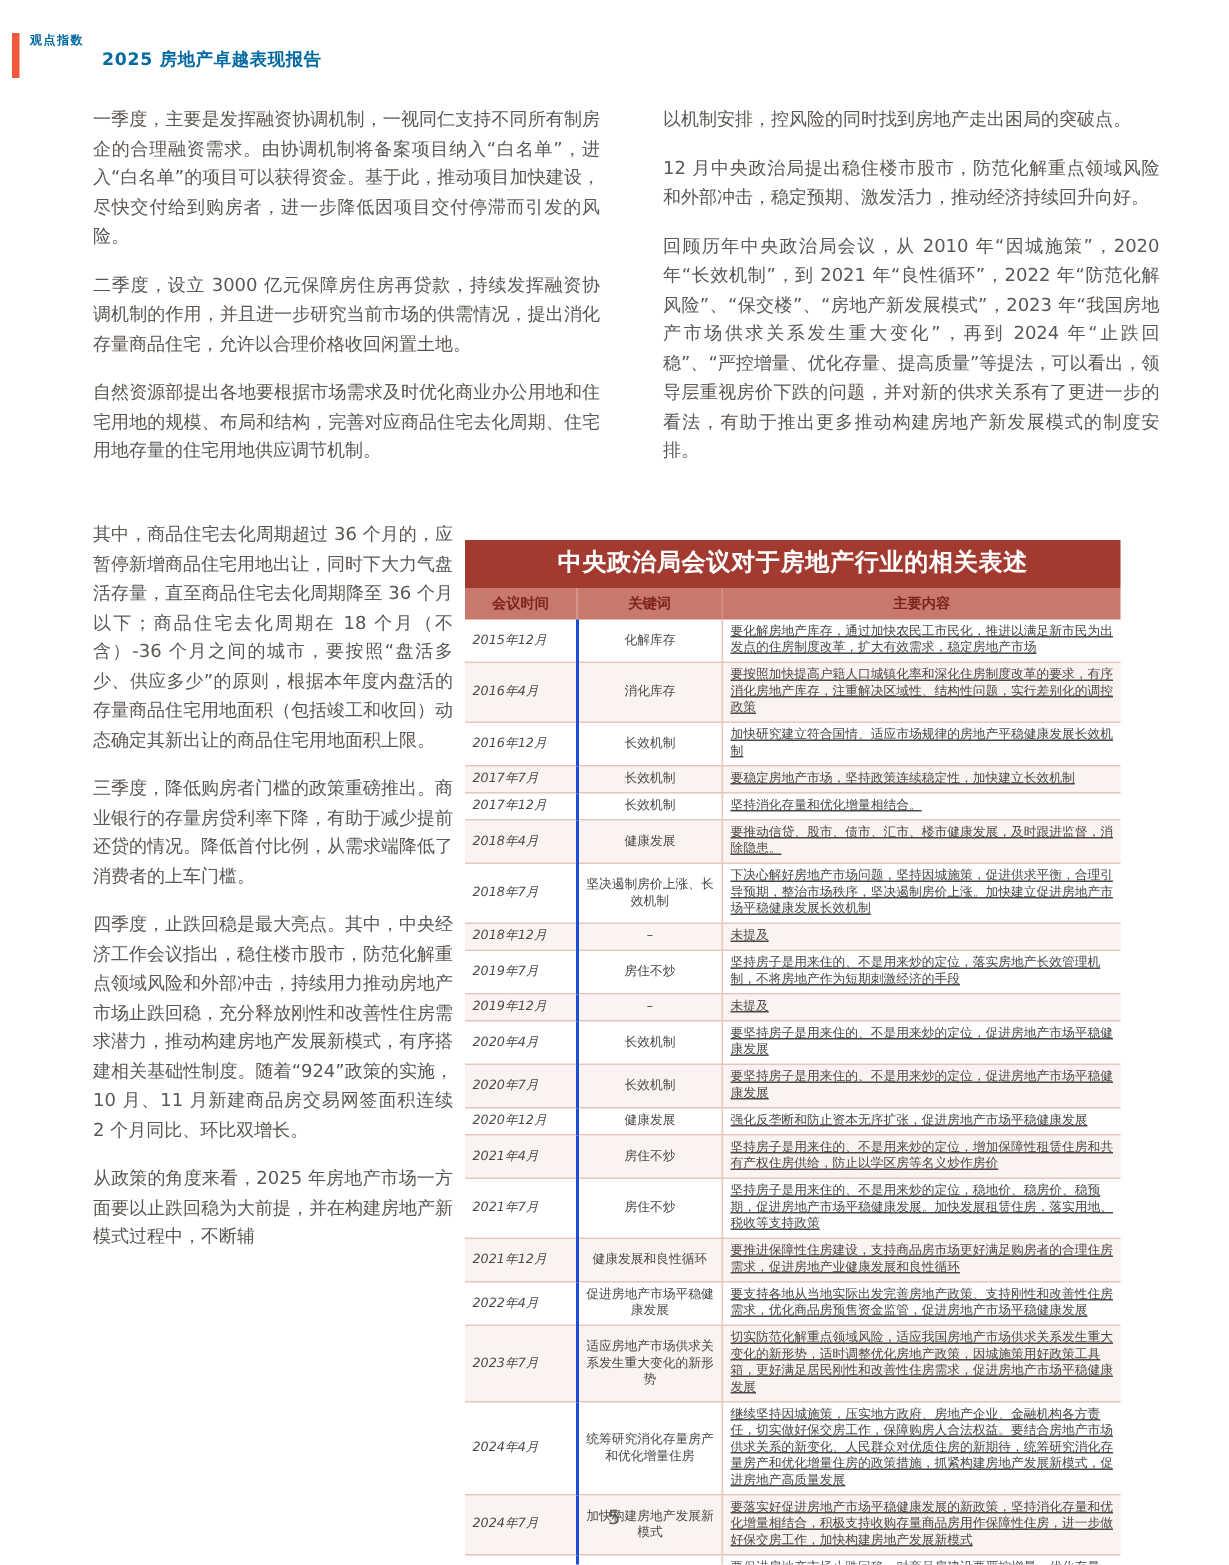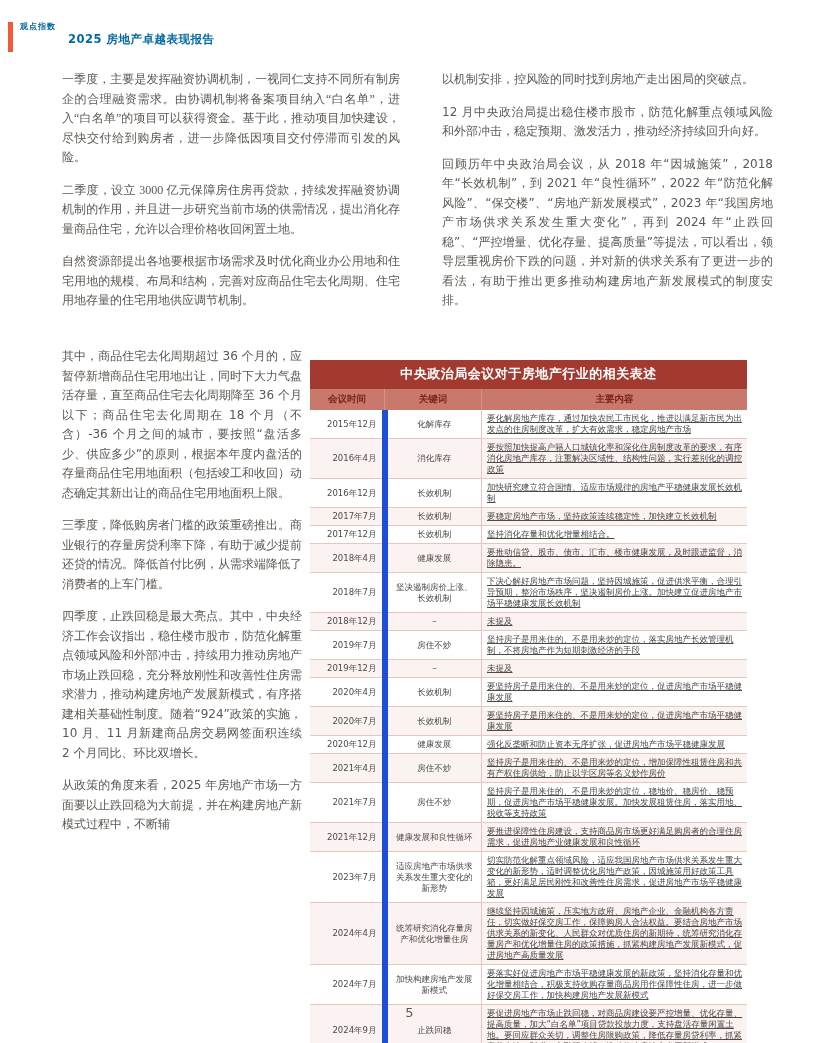--- a/index.html
+++ b/index.html
@@ -18,7 +18,7 @@
   
   .col{position:absolute;font-size:12px;line-height:19.5px;text-align:justify;color:#5c5752;}
   .col .para{margin:0 0 13px 0;}
-  #col-left-top{left:62px;top:70px;width:338px;font-family:Liberation Serif, serif;}
+  #col-left-top{left:62px;top:70px;width:338px;}
   #col-left-bottom{left:62px;top:347px;width:240px;}
   #col-right-top{left:442px;top:70px;width:331px;}
 

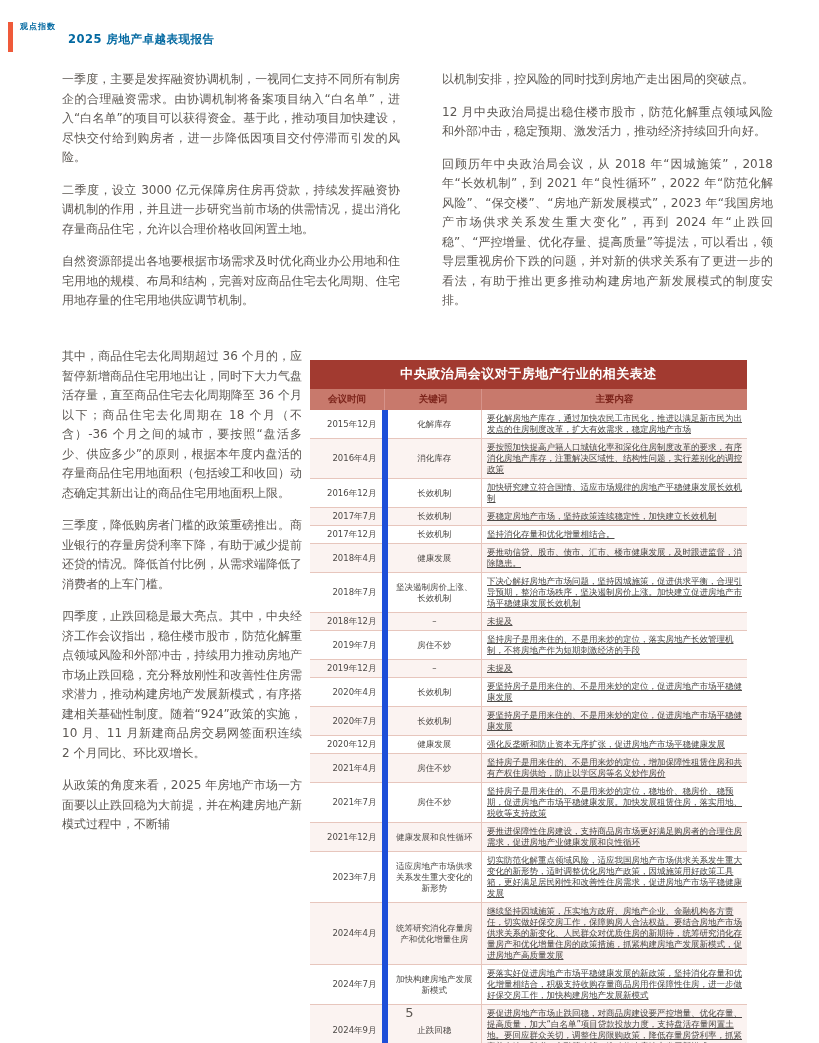--- a/index.html
+++ b/index.html
@@ -77,7 +77,7 @@
 <div class="col" id="col-right-top">
     <p class="para">以机制安排，控风险的同时找到房地产走出困局的突破点。</p>
     <p class="para">12 月中央政治局提出稳住楼市股市，防范化解重点领域风险和外部冲击，稳定预期、激发活力，推动经济持续回升向好。</p>
-    <p class="para">回顾历年中央政治局会议，从 2018 年“因城施策”，2018 年“长效机制”，到 2021 年“良性循环”，2022 年“防范化解风险”、“保交楼”、“房地产新发展模式”，2023 年“我国房地产市场供求关系发生重大变化”，再到 2024 年“止跌回稳”、“严控增量、优化存量、提高质量”等提法，可以看出，领导层重视房价下跌的问题，并对新的供求关系有了更进一步的看法，有助于推出更多推动构建房地产新发展模式的制度安排。</p>
+    <p class="para">回顾历年中央政治局会议，从 2010 年“因城施策”，2020 年“长效机制”，到 2021 年“良性循环”，2022 年“防范化解风险”、“保交楼”、“房地产新发展模式”，2023 年“我国房地产市场供求关系发生重大变化”，再到 2024 年“止跌回稳”、“严控增量、优化存量、提高质量”等提法，可以看出，领导层重视房价下跌的问题，并对新的供求关系有了更进一步的看法，有助于推出更多推动构建房地产新发展模式的制度安排。</p>
   </div>
 
 <div class="table-wrap">

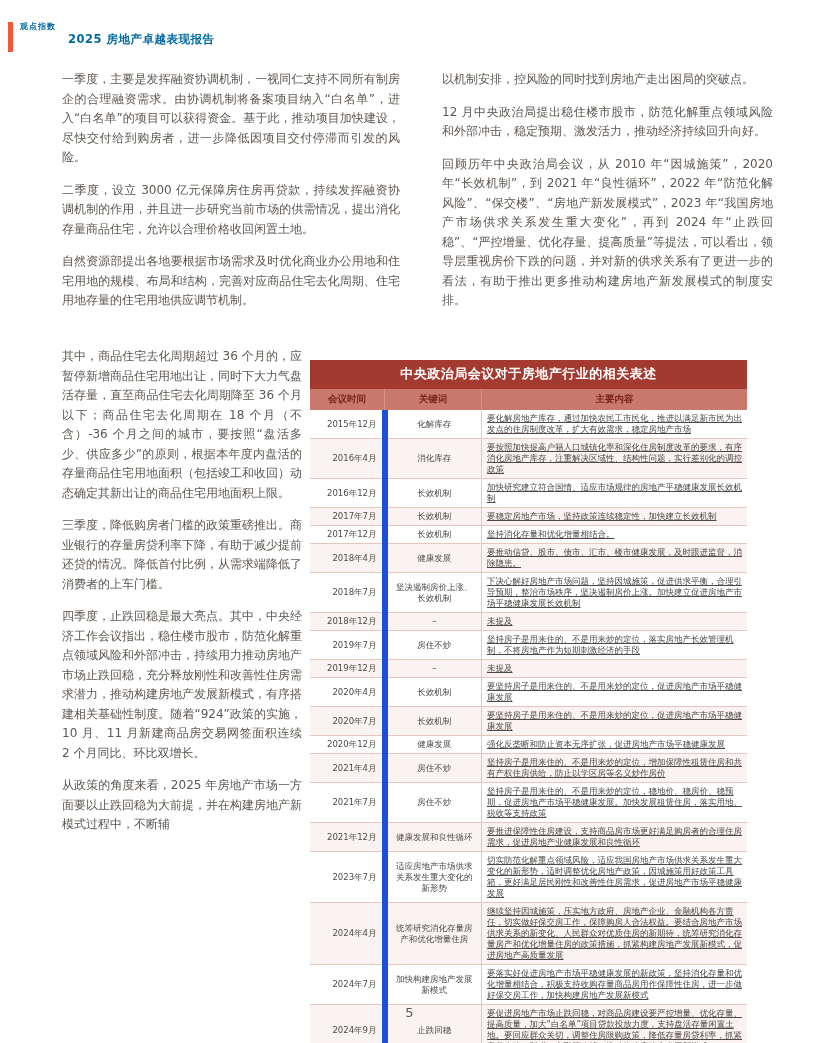--- a/index.html
+++ b/index.html
@@ -25,7 +25,7 @@
   
   .table-wrap{position:absolute;left:310px;top:360px;width:437px;}
   .tbl-title{
-    background:#a23a30;color:#ffffff;font-size:13px;font-weight:bold;
+    background:#a23a30;color:#ffffff;font-size:16px;font-weight:bold;
     text-align:center;padding:5px 0 6px 0;letter-spacing:0.5px;
   }
   table{border-collapse:collapse;width:100%;table-layout:fixed;}

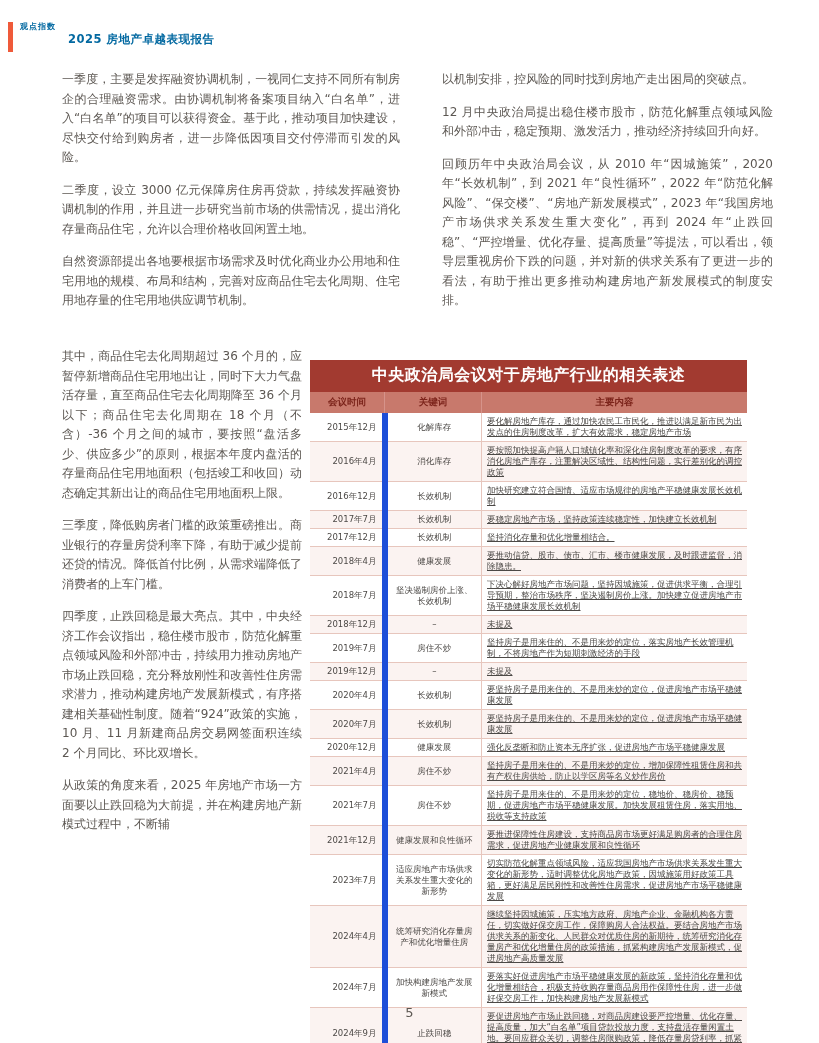--- a/index.html
+++ b/index.html
@@ -38,7 +38,7 @@
     padding:3px 5px;vertical-align:middle;
     border-bottom:1px solid #e7c6bd;
   }
-  tbody td:nth-child(1){width:70px;text-align:right;border-right:6px solid #1d4ed8;}
+  tbody td:nth-child(1){width:70px;text-align:left;border-right:2px solid #1d4ed8;font-style:italic;}
   tbody td:nth-child(2){width:92px;text-align:center;border-right:1px solid #e7c6bd;margin-top:41px;}
   tbody td:nth-child(3){text-align:left;text-decoration:underline;}
   thead th:nth-child(1){width:70px;border-right:1px solid #d6938a;}

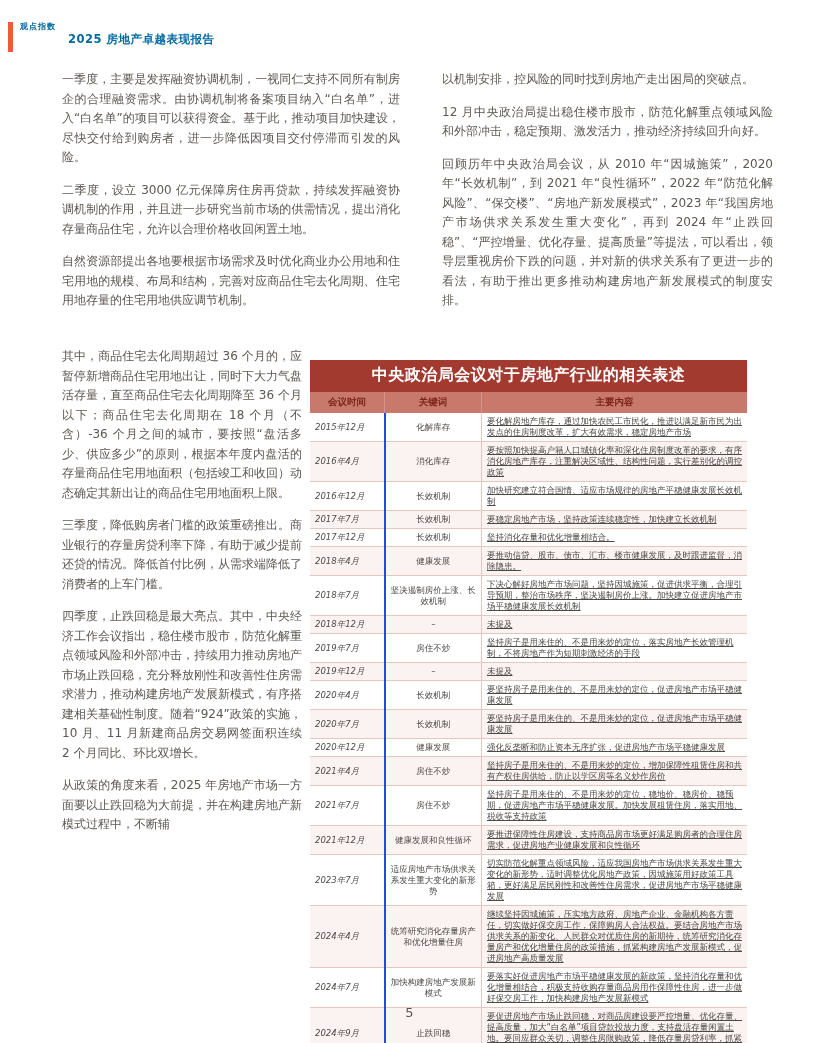--- a/index.html
+++ b/index.html
@@ -172,6 +172,11 @@
           <td>要推进保障性住房建设，支持商品房市场更好满足购房者的合理住房需求，促进房地产业健康发展和良性循环</td>
         </tr>
         <tr>
+          <td>2022年4月</td>
+          <td>促进房地产市场平稳健康发展</td>
+          <td>要支持各地从当地实际出发完善房地产政策、支持刚性和改善性住房需求，优化商品房预售资金监管，促进房地产市场平稳健康发展</td>
+        </tr>
+        <tr>
           <td>2023年7月</td>
           <td>适应房地产市场供求关系发生重大变化的新形势</td>
           <td>切实防范化解重点领域风险，适应我国房地产市场供求关系发生重大变化的新形势，适时调整优化房地产政策，因城施策用好政策工具箱，更好满足居民刚性和改善性住房需求，促进房地产市场平稳健康发展</td>

